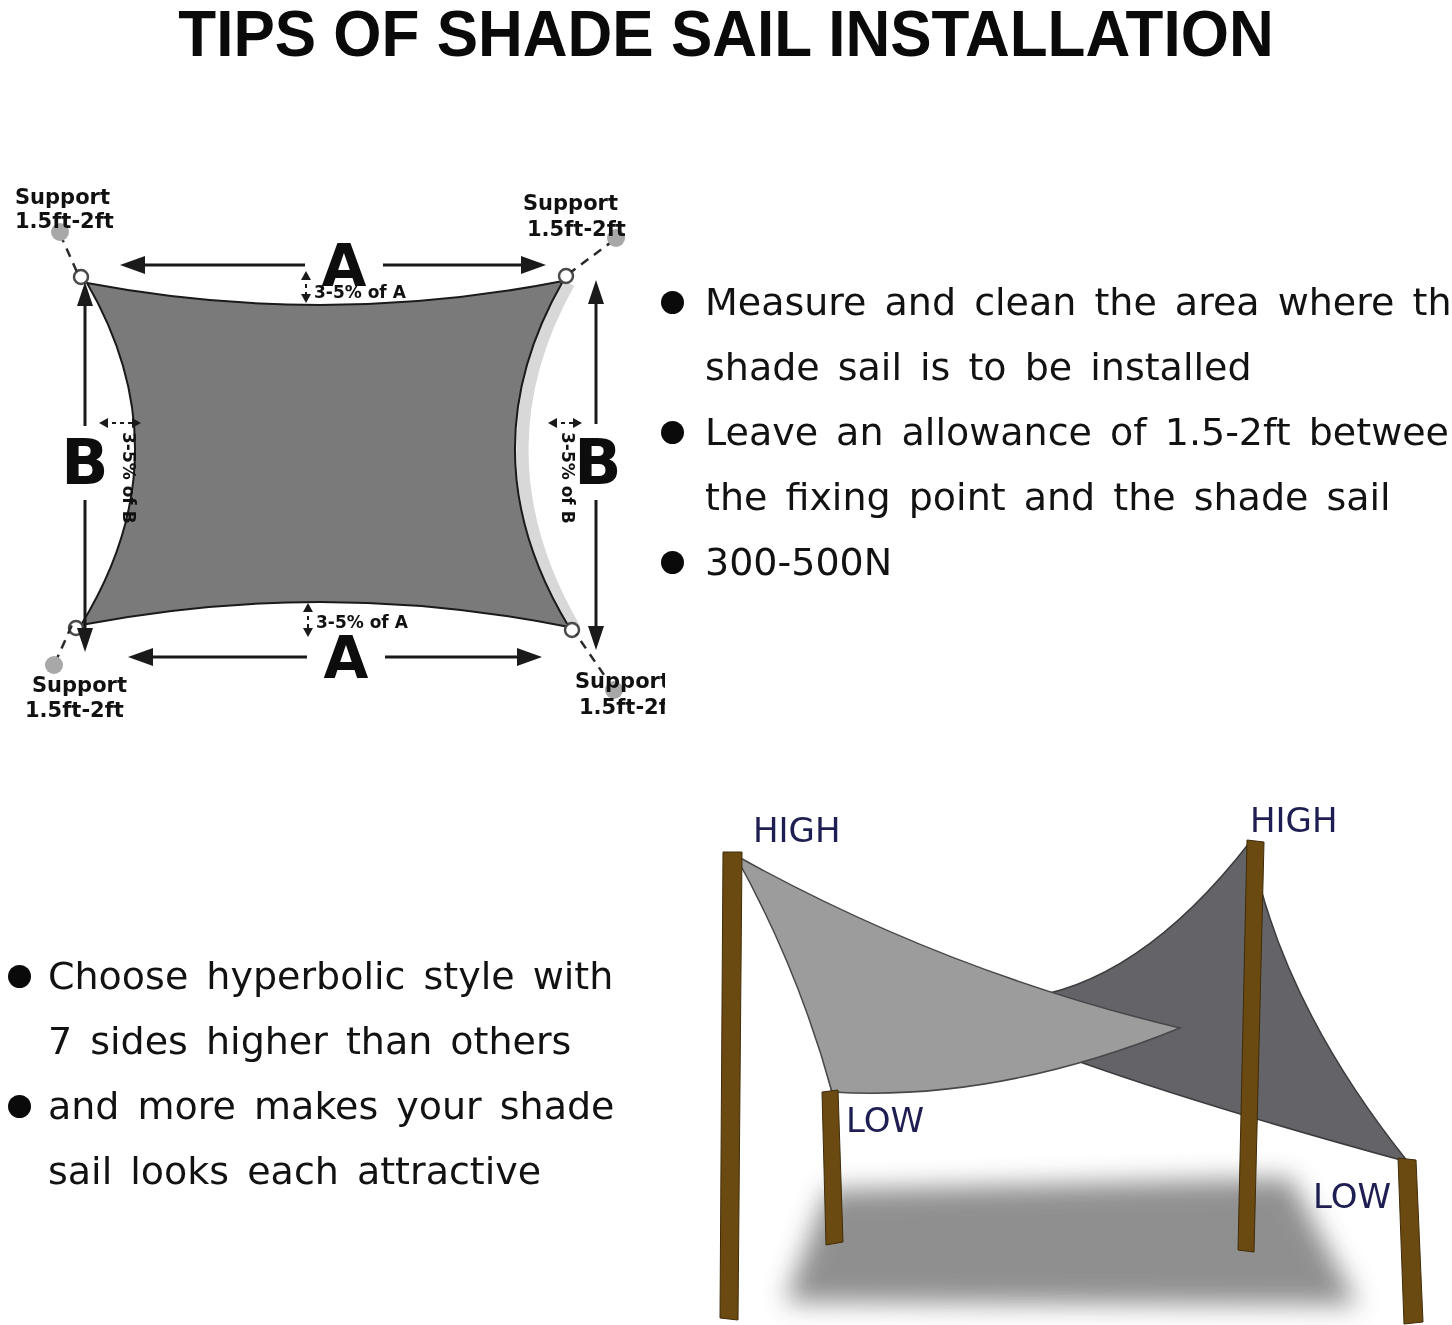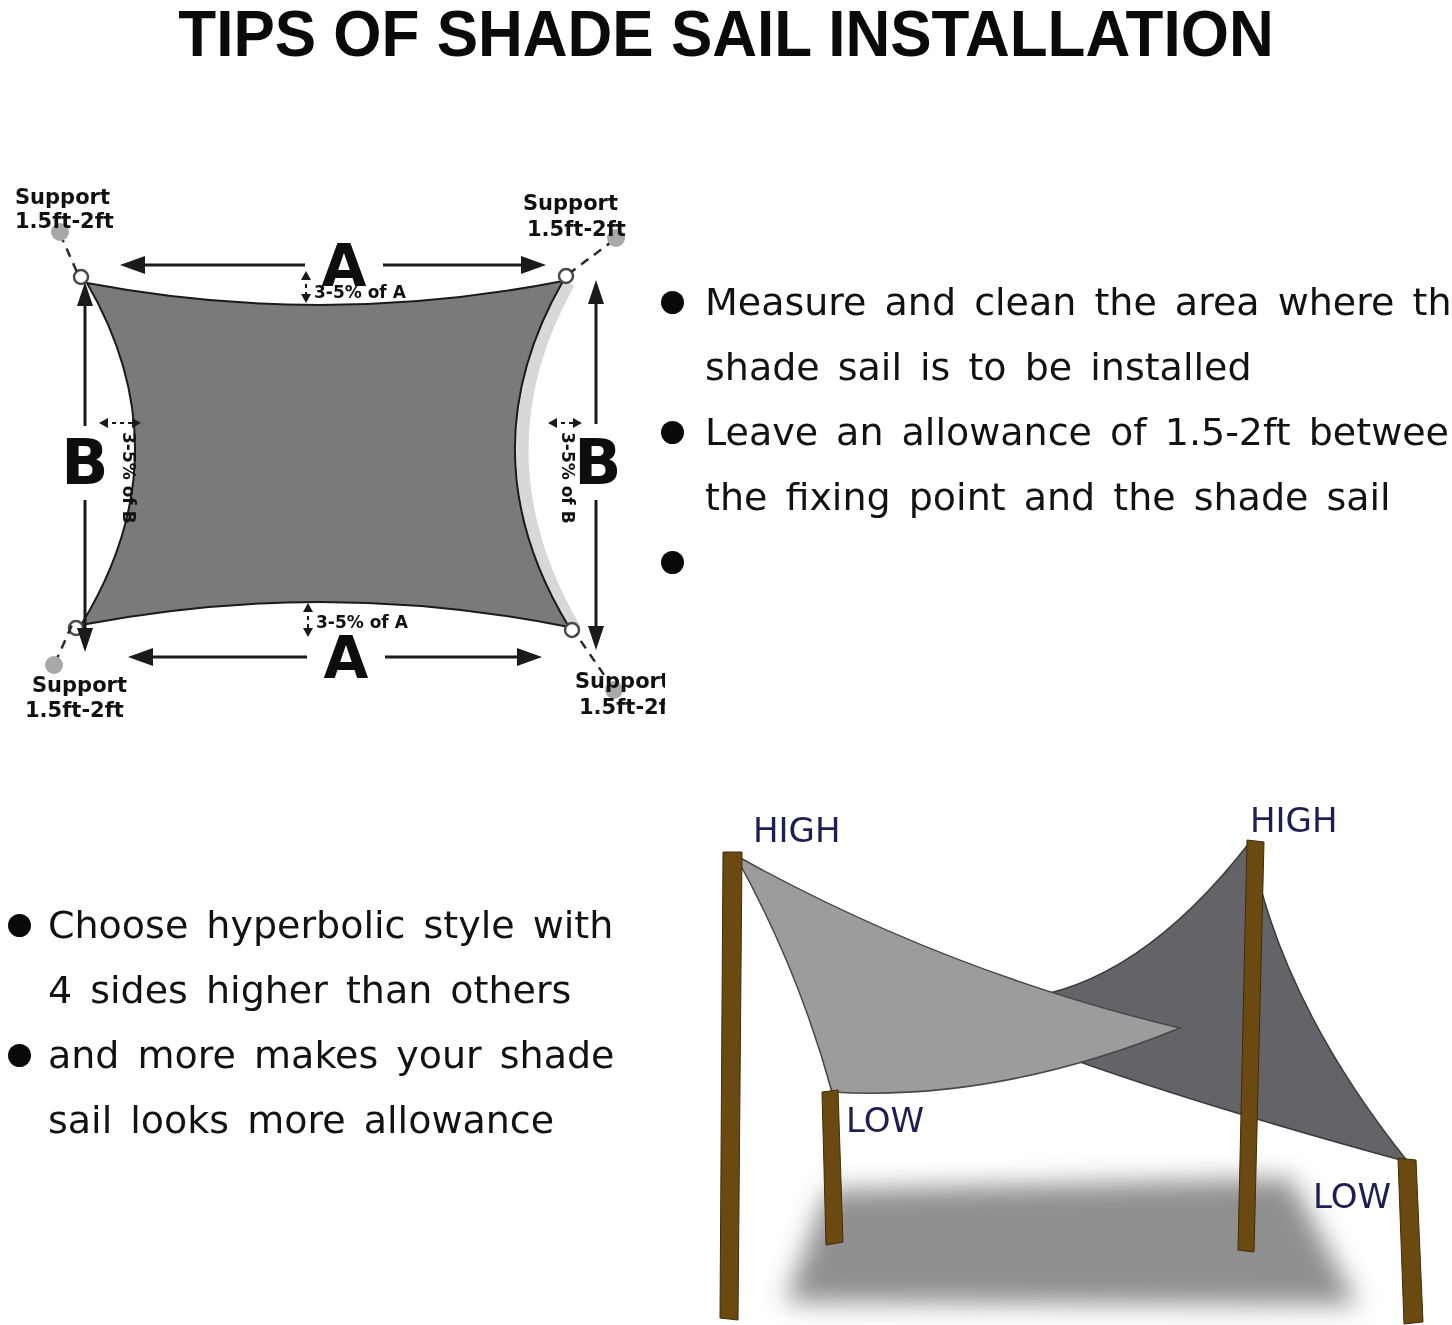--- a/index.html
+++ b/index.html
@@ -123,6 +123,7 @@
     <div class="tip">
       <span class="bullet"></span>
       <div class="lines">
+        <div>300-500N</div>
       </div>
     </div>
   </div>

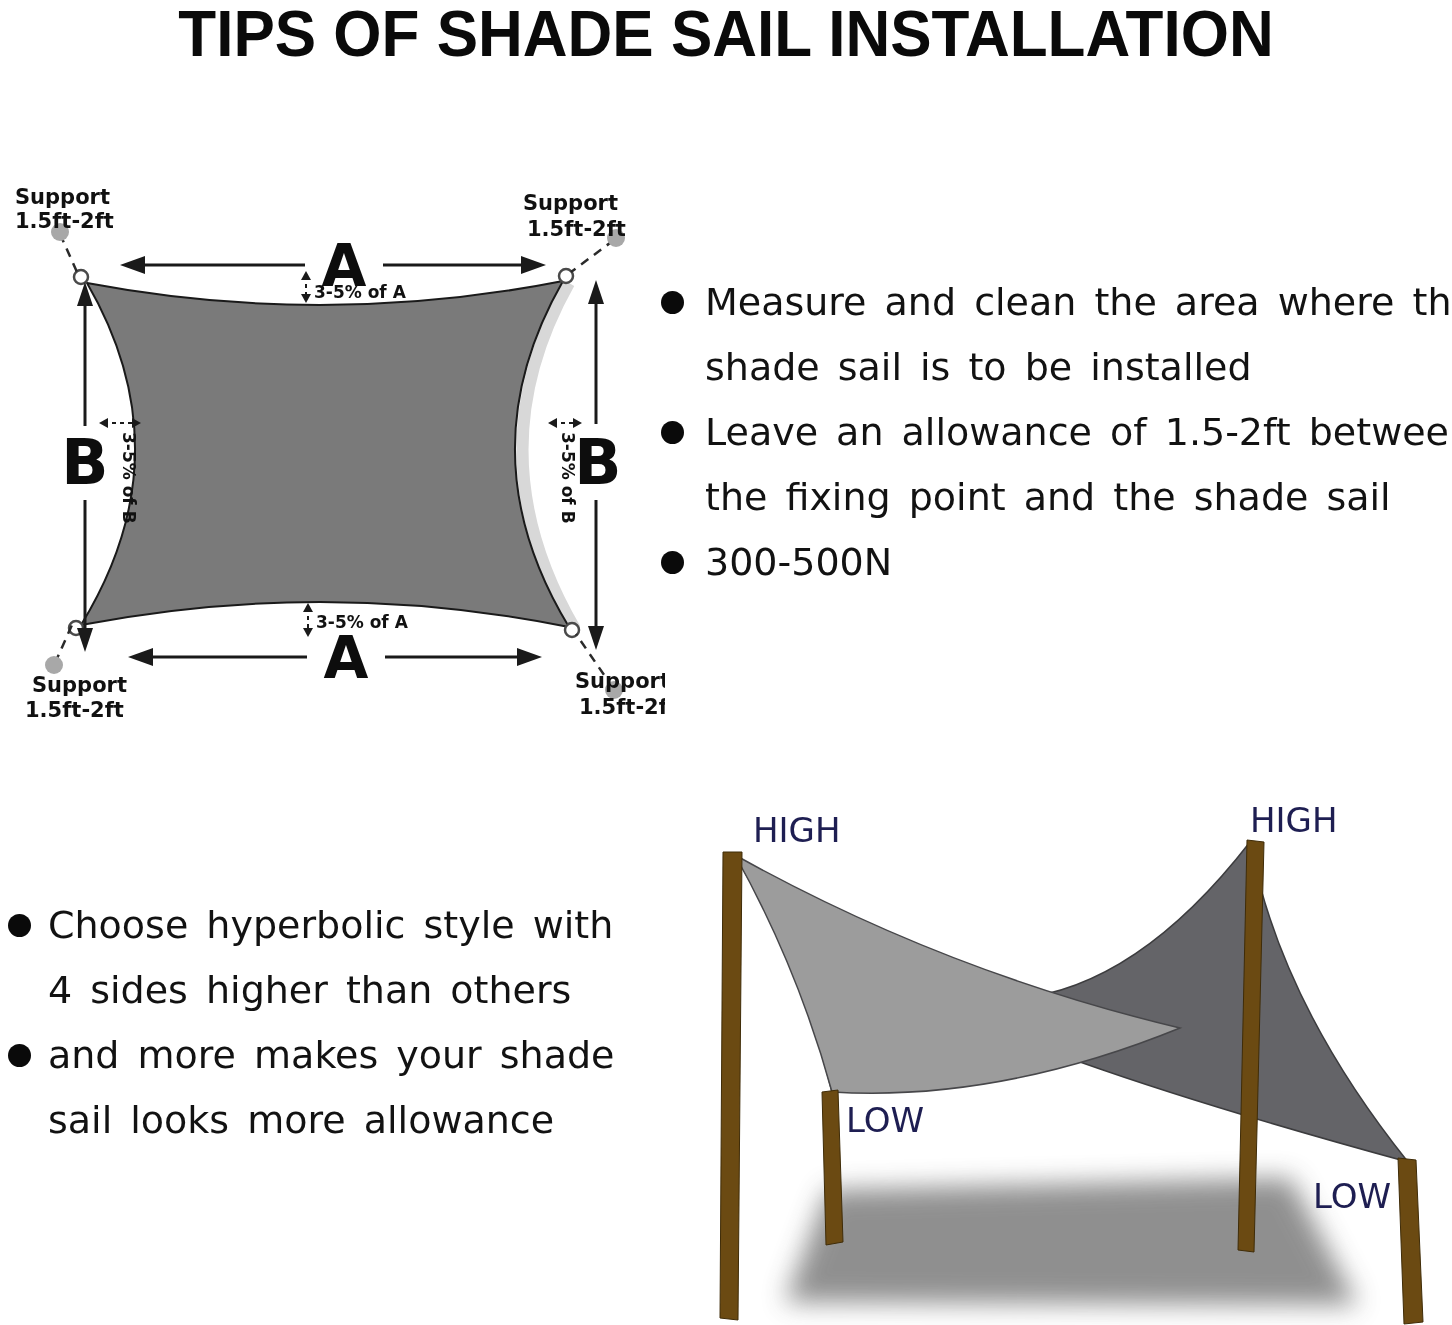--- a/index.html
+++ b/index.html
@@ -17,7 +17,7 @@
   .tips-right{left:650px;top:270px;width:802px;}
   .tips-right .bullet{margin-left:11px;}
   .tips-right .lines{margin-left:21px;}
-  .tips-left{left:0px;top:893px;width:650px;}
+  .tips-left{left:0px;top:944px;width:650px;}
   .tips-left .bullet{margin-left:8px;}
   .tips-left .lines{margin-left:17px;}
   

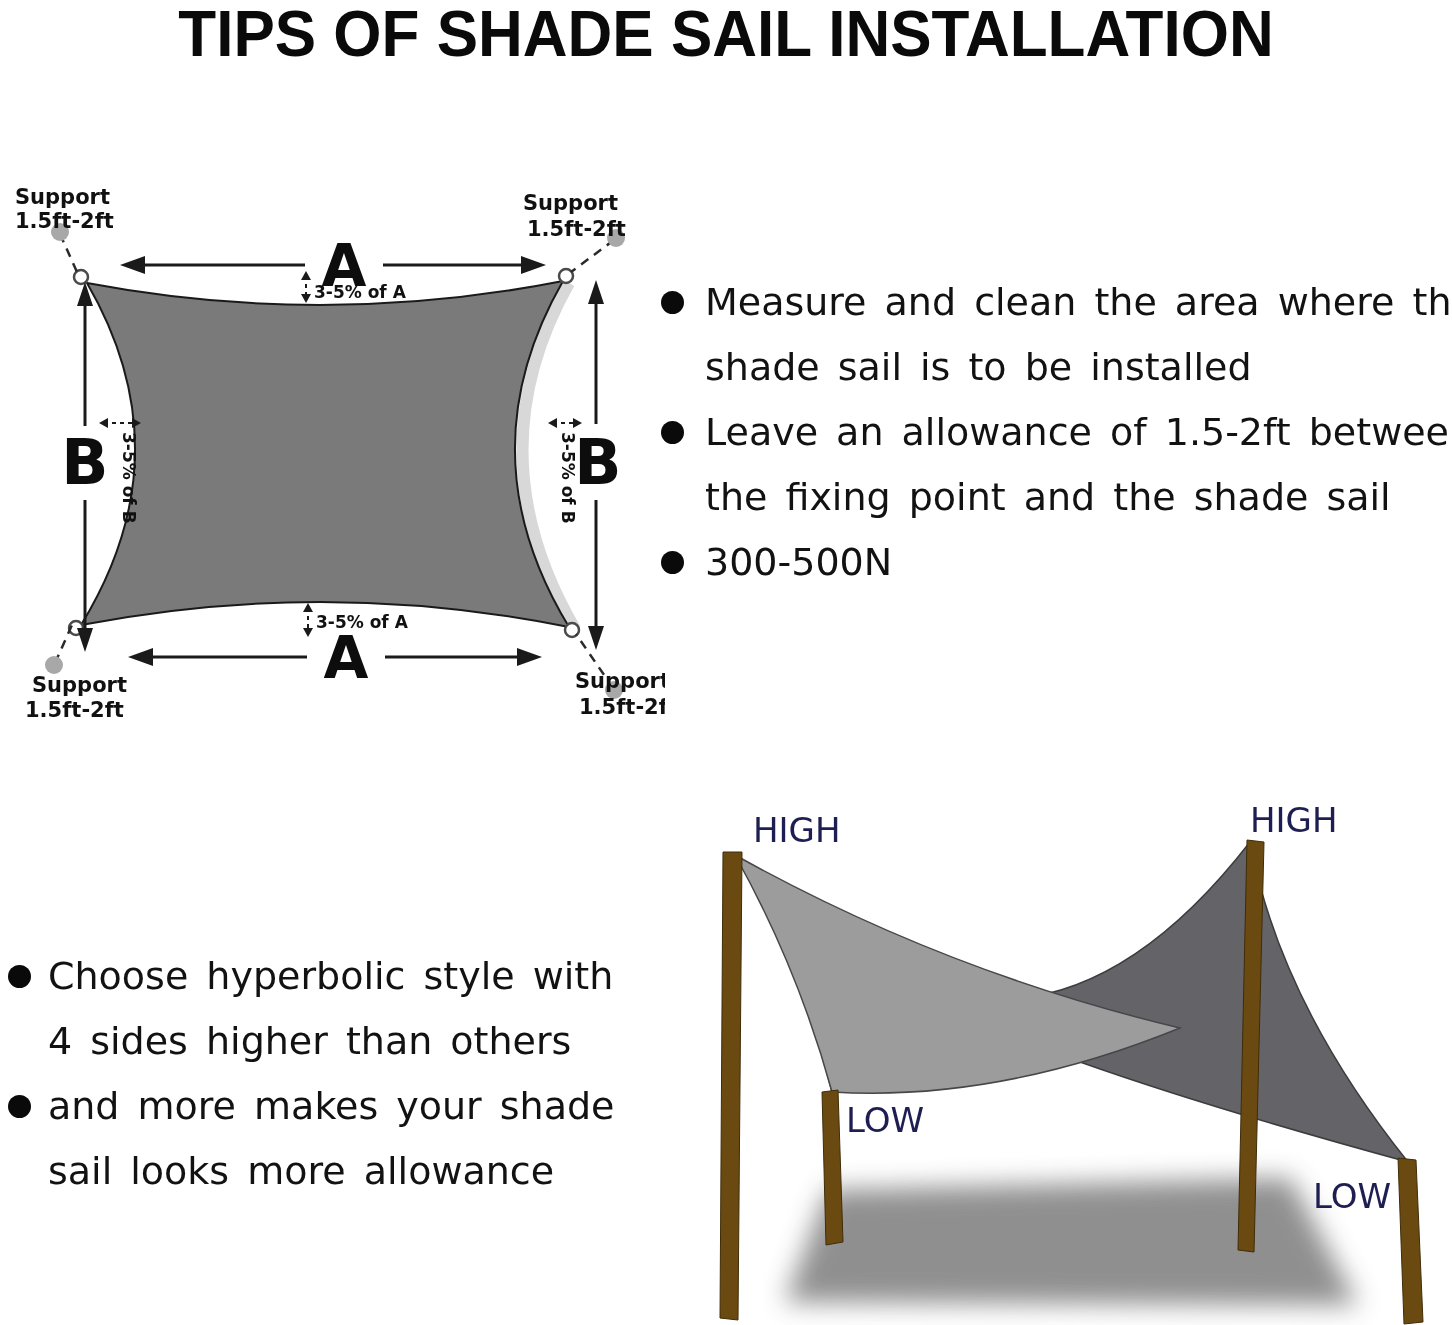--- a/index.html
+++ b/index.html
@@ -133,7 +133,7 @@
       <span class="bullet"></span>
       <div class="lines">
         <div>Choose hyperbolic style with</div>
-        <div>4 sides higher than others</div>
+        <div>7 sides higher than others</div>
       </div>
     </div>
     <div class="tip">

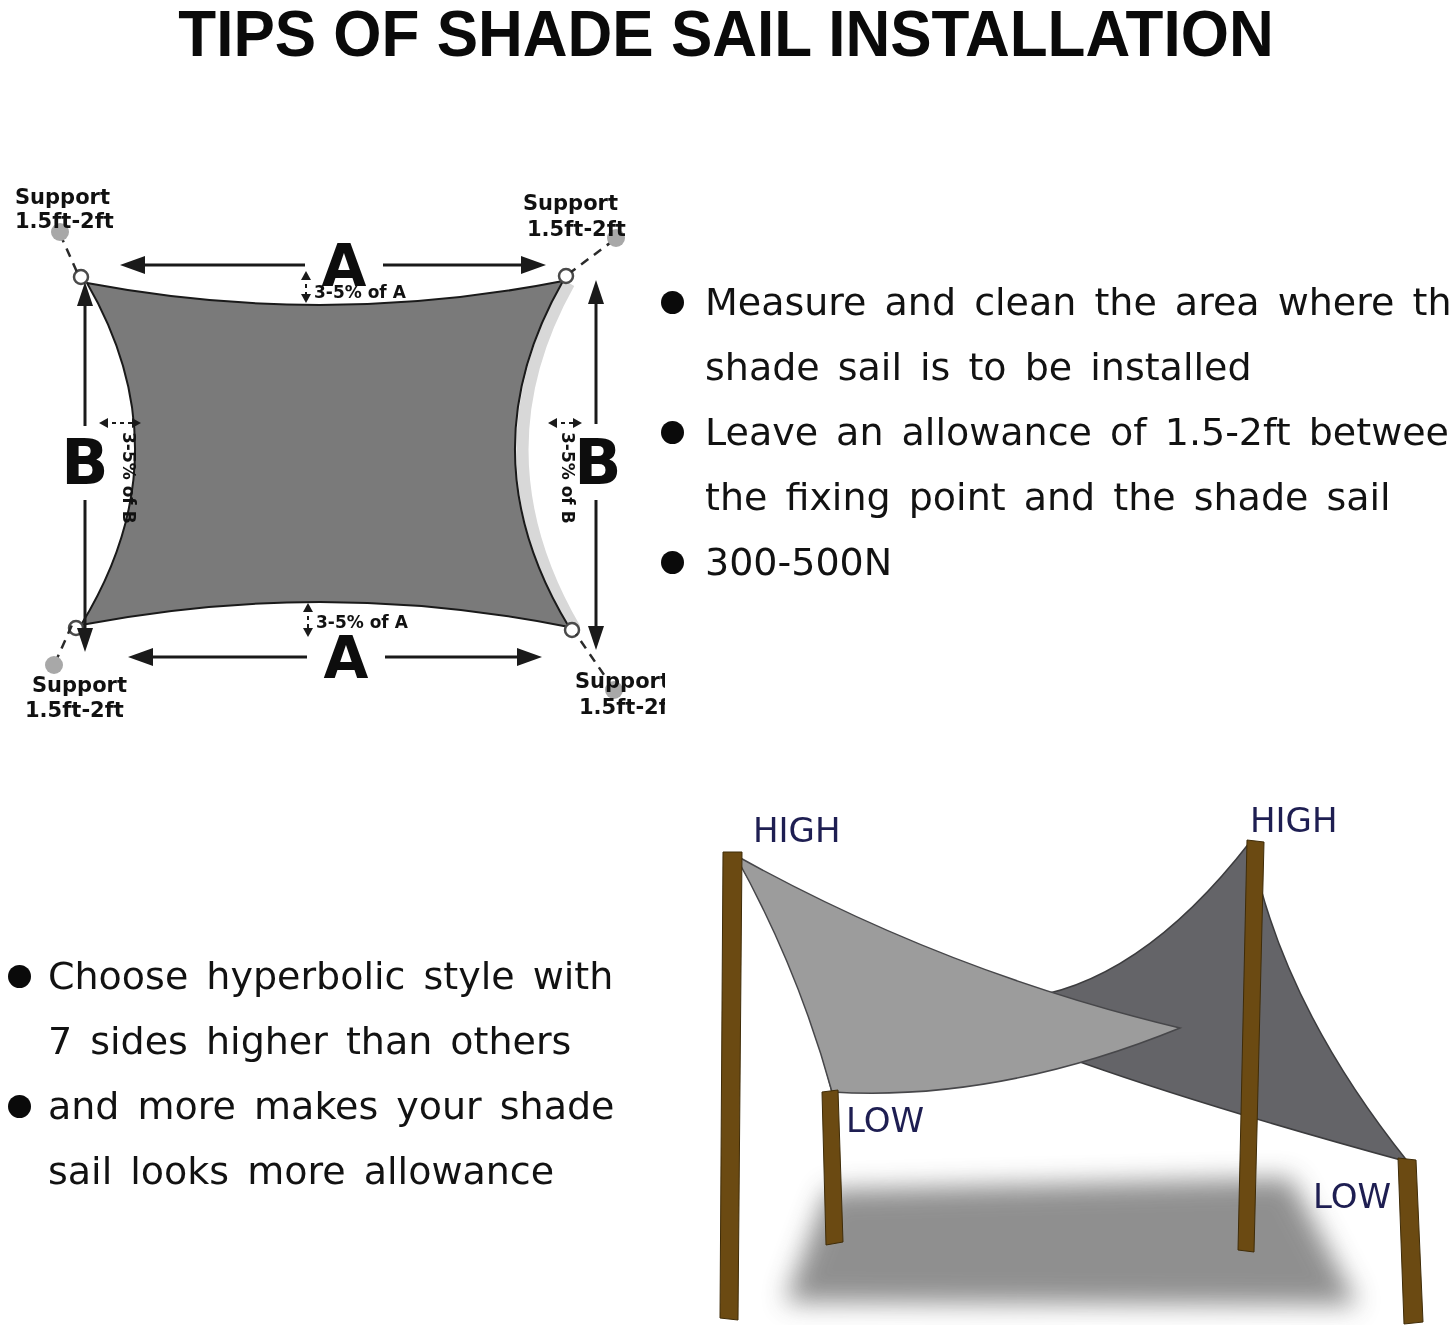--- a/index.html
+++ b/index.html
@@ -140,7 +140,7 @@
       <span class="bullet"></span>
       <div class="lines">
         <div>and more makes your shade</div>
-        <div>sail looks more allowance</div>
+        <div>sail looks each attractive</div>
       </div>
     </div>
   </div>

